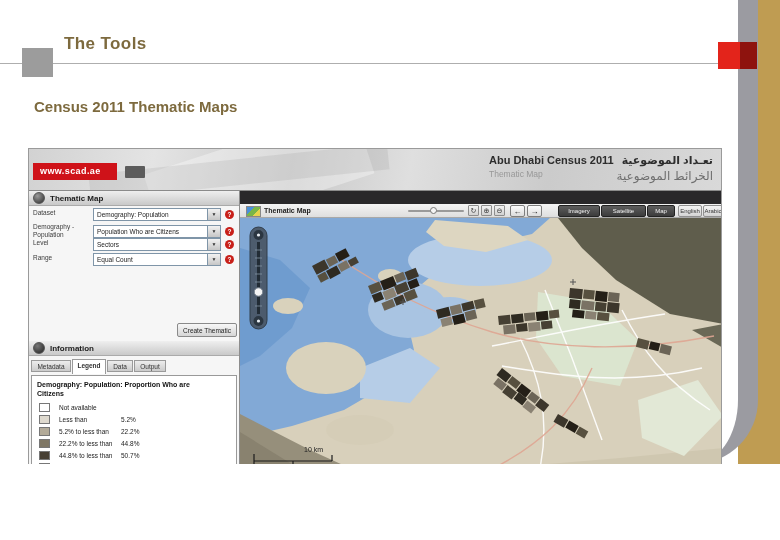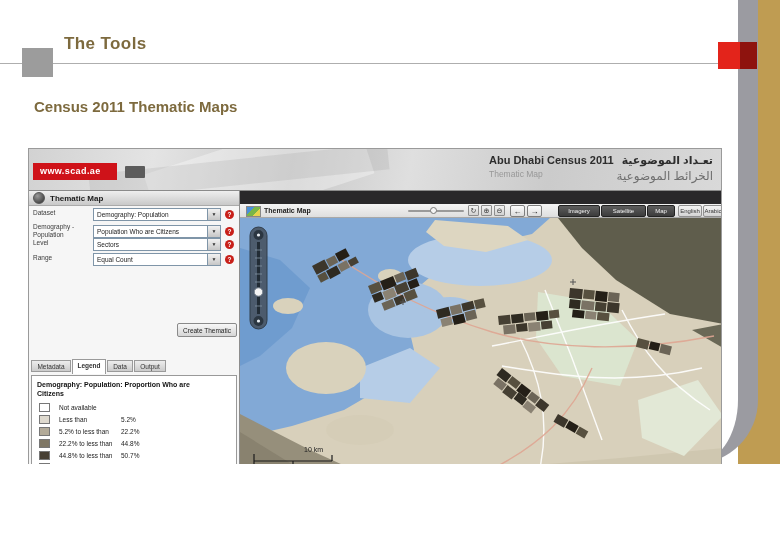--- a/index.html
+++ b/index.html
@@ -160,6 +160,10 @@
 
         <div class="create-btn">Create Thematic</div>
 
+        <div class="bar-header" style="top:150px;">
+          <span class="sphere-icon" style="background:radial-gradient(circle at 35% 30%,#777,#222);"></span>
+          <span class="bar-label">Information</span>
+        </div>
 
         <div class="tabs">
           <span class="tab" style="left:0;width:40px;">Metadata</span>

